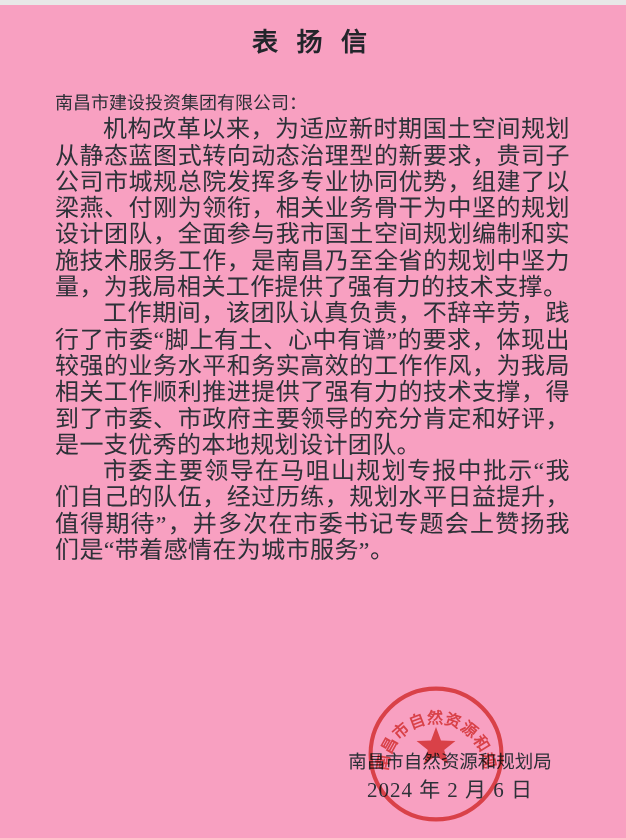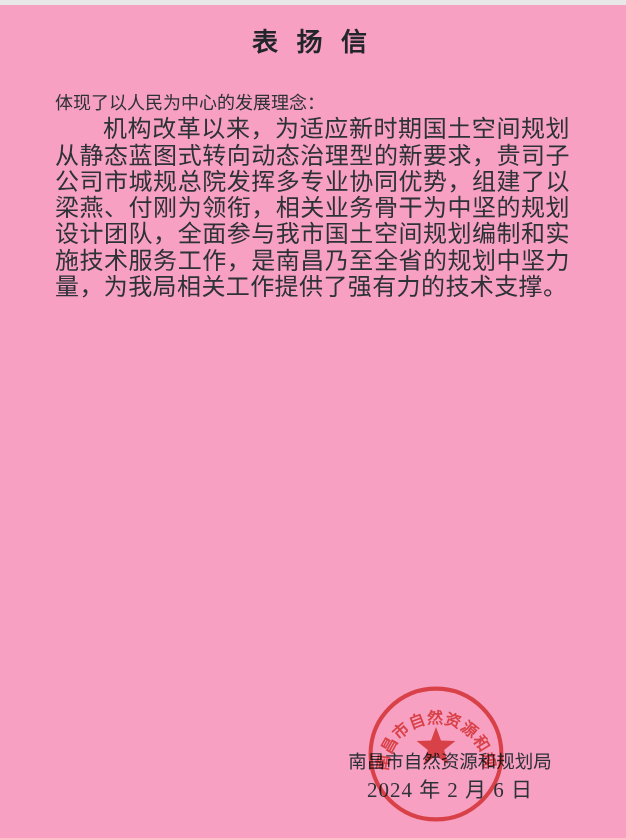--- a/index.html
+++ b/index.html
@@ -78,7 +78,7 @@
 
   <h1 class="title">表 扬 信</h1>
 
-  <p class="salutation">体现了以人民为中心的发展理念：</p>
+  <p class="salutation">南昌市建设投资集团有限公司：</p>
 
   <p class="para">机构改革以来，为适应新时期国土空间规划从静态蓝图式转向动态治理型的新要求，贵司子公司市城规总院发挥多专业协同优势，组建了以梁燕、付刚为领衔，相关业务骨干为中坚的规划设计团队，全面参与我市国土空间规划编制和实施技术服务工作，是南昌乃至全省的规划中坚力量，为我局相关工作提供了强有力的技术支撑。</p>
 

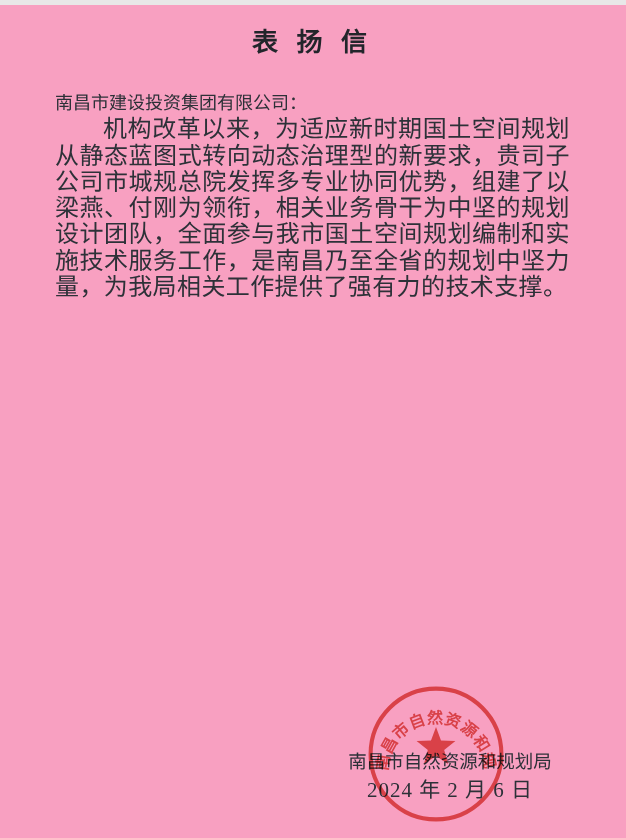--- a/index.html
+++ b/index.html
@@ -81,6 +81,7 @@
   <p class="salutation">南昌市建设投资集团有限公司：</p>
 
   <p class="para">机构改革以来，为适应新时期国土空间规划从静态蓝图式转向动态治理型的新要求，贵司子公司市城规总院发挥多专业协同优势，组建了以梁燕、付刚为领衔，相关业务骨干为中坚的规划设计团队，全面参与我市国土空间规划编制和实施技术服务工作，是南昌乃至全省的规划中坚力量，为我局相关工作提供了强有力的技术支撑。</p>
+  <p class="para">工作期间，该团队认真负责，不辞辛劳，践行了市委“脚上有土、心中有谱”的要求，体现出较强的业务水平和务实高效的工作作风，为我局相关工作顺利推进提供了强有力的技术支撑，得到了市委、市政府主要领导的充分肯定和好评，是一支优秀的本地规划设计团队。</p>
 
   <div class="signature">
     <div class="org">南昌市自然资源和规划局</div>

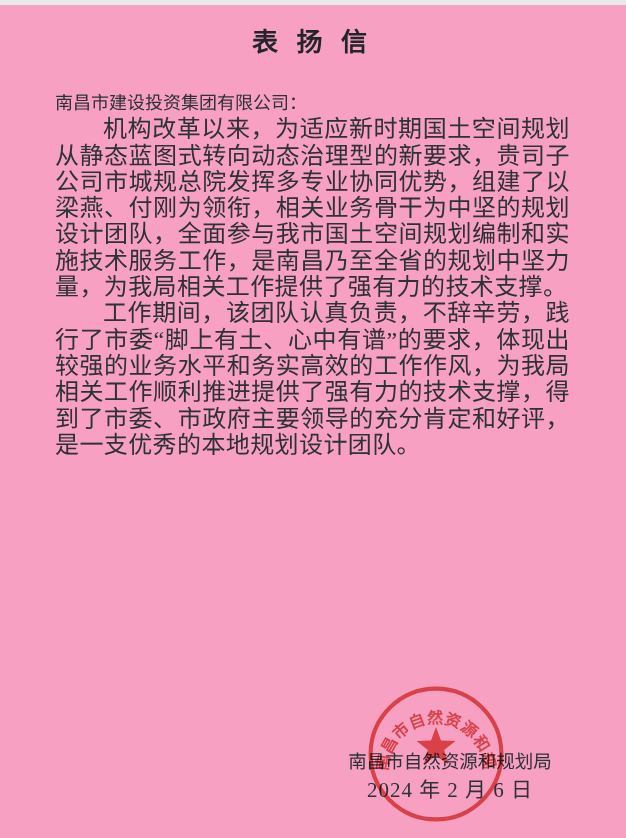--- a/index.html
+++ b/index.html
@@ -82,6 +82,7 @@
 
   <p class="para">机构改革以来，为适应新时期国土空间规划从静态蓝图式转向动态治理型的新要求，贵司子公司市城规总院发挥多专业协同优势，组建了以梁燕、付刚为领衔，相关业务骨干为中坚的规划设计团队，全面参与我市国土空间规划编制和实施技术服务工作，是南昌乃至全省的规划中坚力量，为我局相关工作提供了强有力的技术支撑。</p>
   <p class="para">工作期间，该团队认真负责，不辞辛劳，践行了市委“脚上有土、心中有谱”的要求，体现出较强的业务水平和务实高效的工作作风，为我局相关工作顺利推进提供了强有力的技术支撑，得到了市委、市政府主要领导的充分肯定和好评，是一支优秀的本地规划设计团队。</p>
+  <p class="para">市委主要领导在马咀山规划专报中批示“我们自己的队伍，经过历练，规划水平日益提升，值得期待”，并多次在市委书记专题会上赞扬我们是“带着感情在为城市服务”。</p>
 
   <div class="signature">
     <div class="org">南昌市自然资源和规划局</div>

